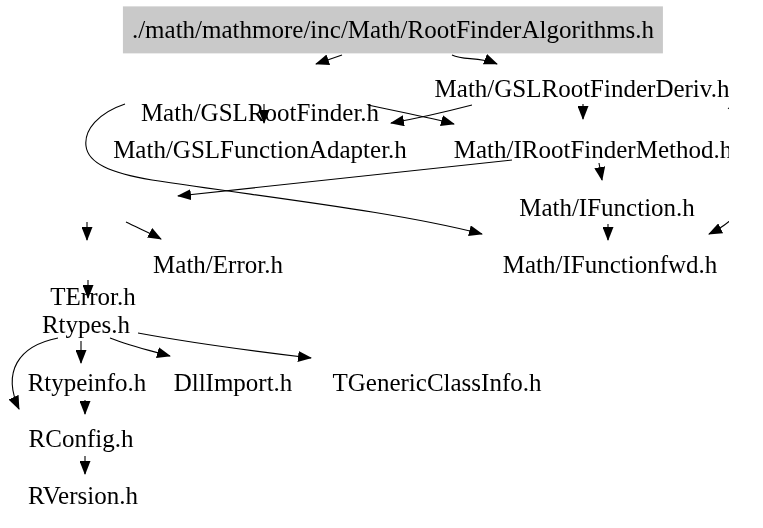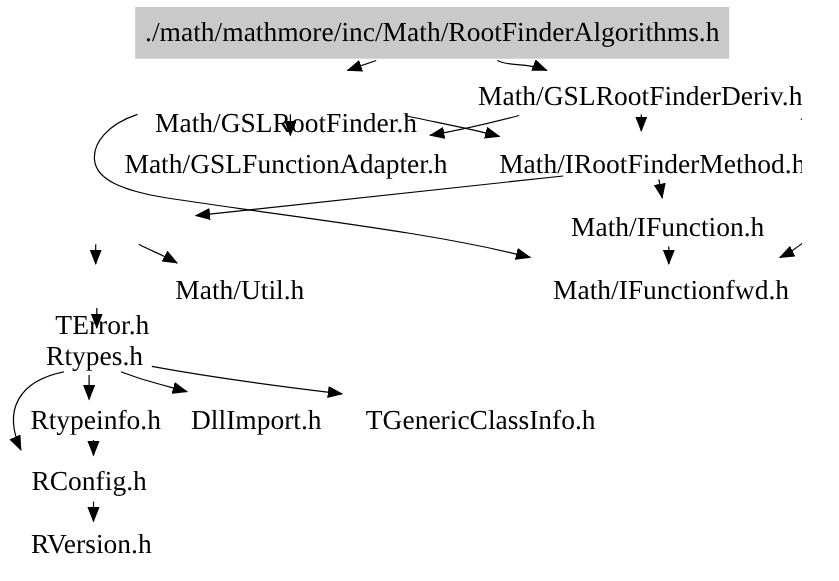--- a/index.html
+++ b/index.html
@@ -76,7 +76,7 @@
 
   <div class="node" style="left:93px;top:265px;margin-top:32px;">TError.h</div>
 
-  <div class="node" style="left:218px;top:265px;">Math/Util.h</div>
+  <div class="node" style="left:218px;top:265px;">Math/Error.h</div>
 
   <div class="node" style="left:610px;top:265px;">Math/IFunctionfwd.h</div>
 

